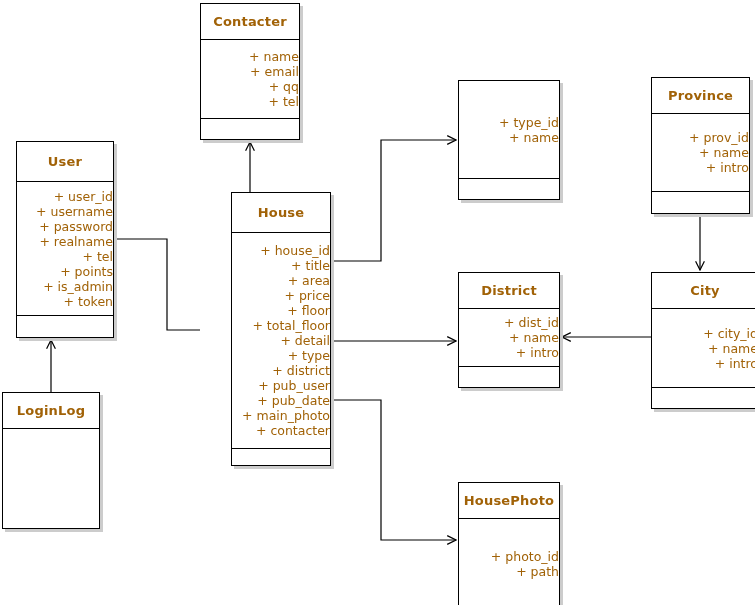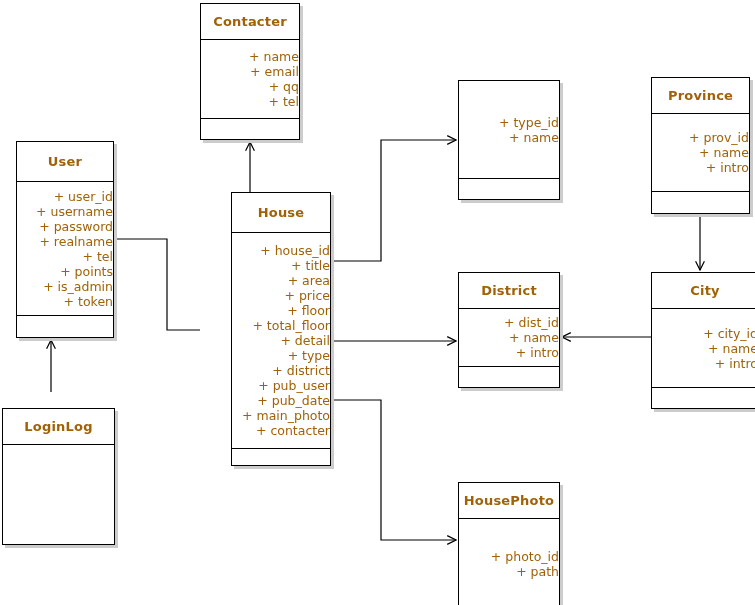--- a/index.html
+++ b/index.html
@@ -65,7 +65,7 @@
   
   #e-contacter  { left: 200px; top: 3px;   width: 100px; height: 137px; --th: 36px; --mh: 20px; }
   #e-user       { left: 2px;   top: 141px; width: 98px;  height: 197px; margin-left: 14px; --th: 40px; --mh: 21px; }
-  #e-loginlog   { left: 2px;   top: 392px; width: 113px;  height: 137px; margin-top: 16px; --th: 36px; --mh: 20px; }
+  #e-loginlog   { left: 2px;   top: 392px; width: 98px;  height: 137px; --th: 36px; --mh: 20px; }
   #e-house      { left: 200px; top: 192px; width: 100px; height: 274px; margin-left: 31px; --th: 40px; --mh: 16px; }
   #e-housetype  { left: 458px; top: 80px;  width: 102px; height: 120px; --th: 38px; --mh: 20px; }
   #e-province   { left: 651px; top: 77px;  width: 99px;  height: 137px; --th: 36px; --mh: 21px; }

